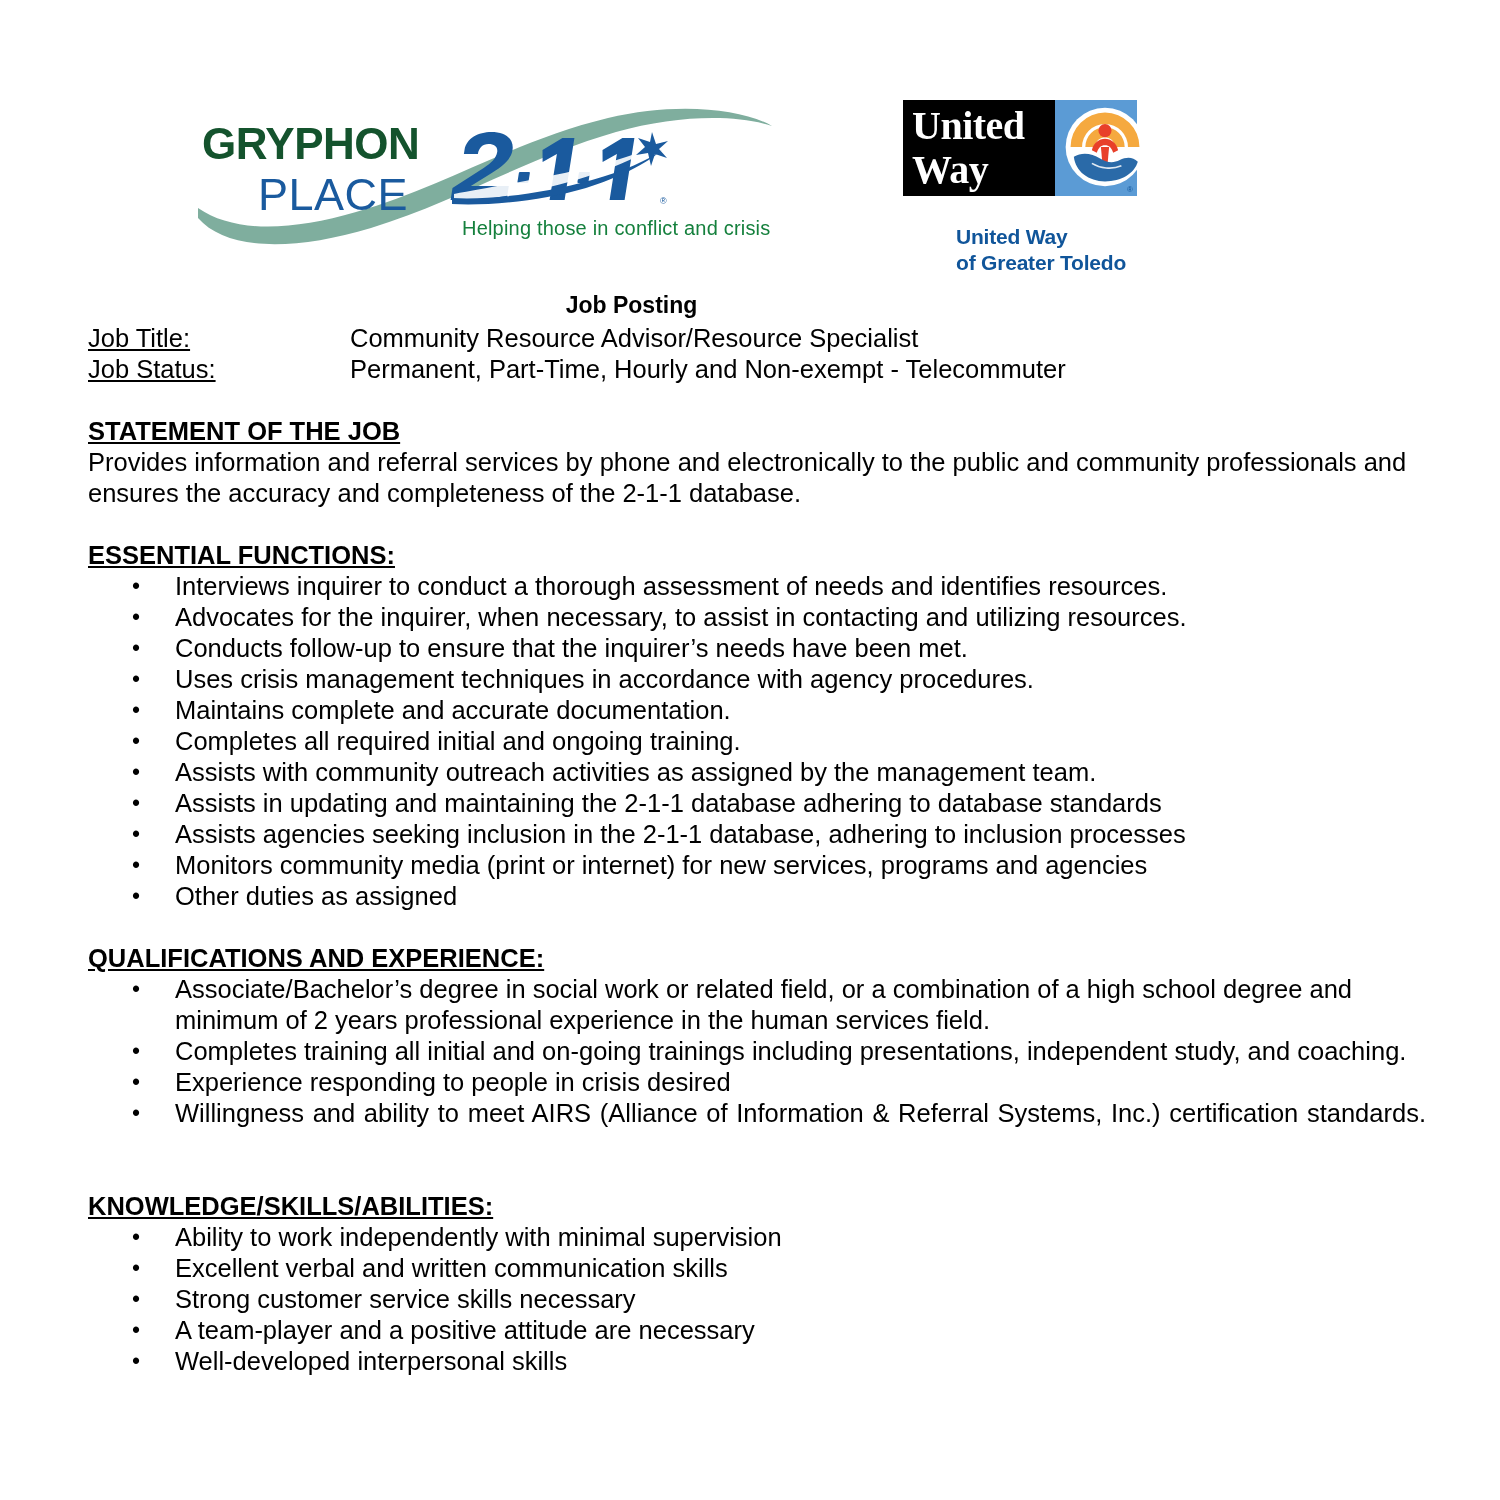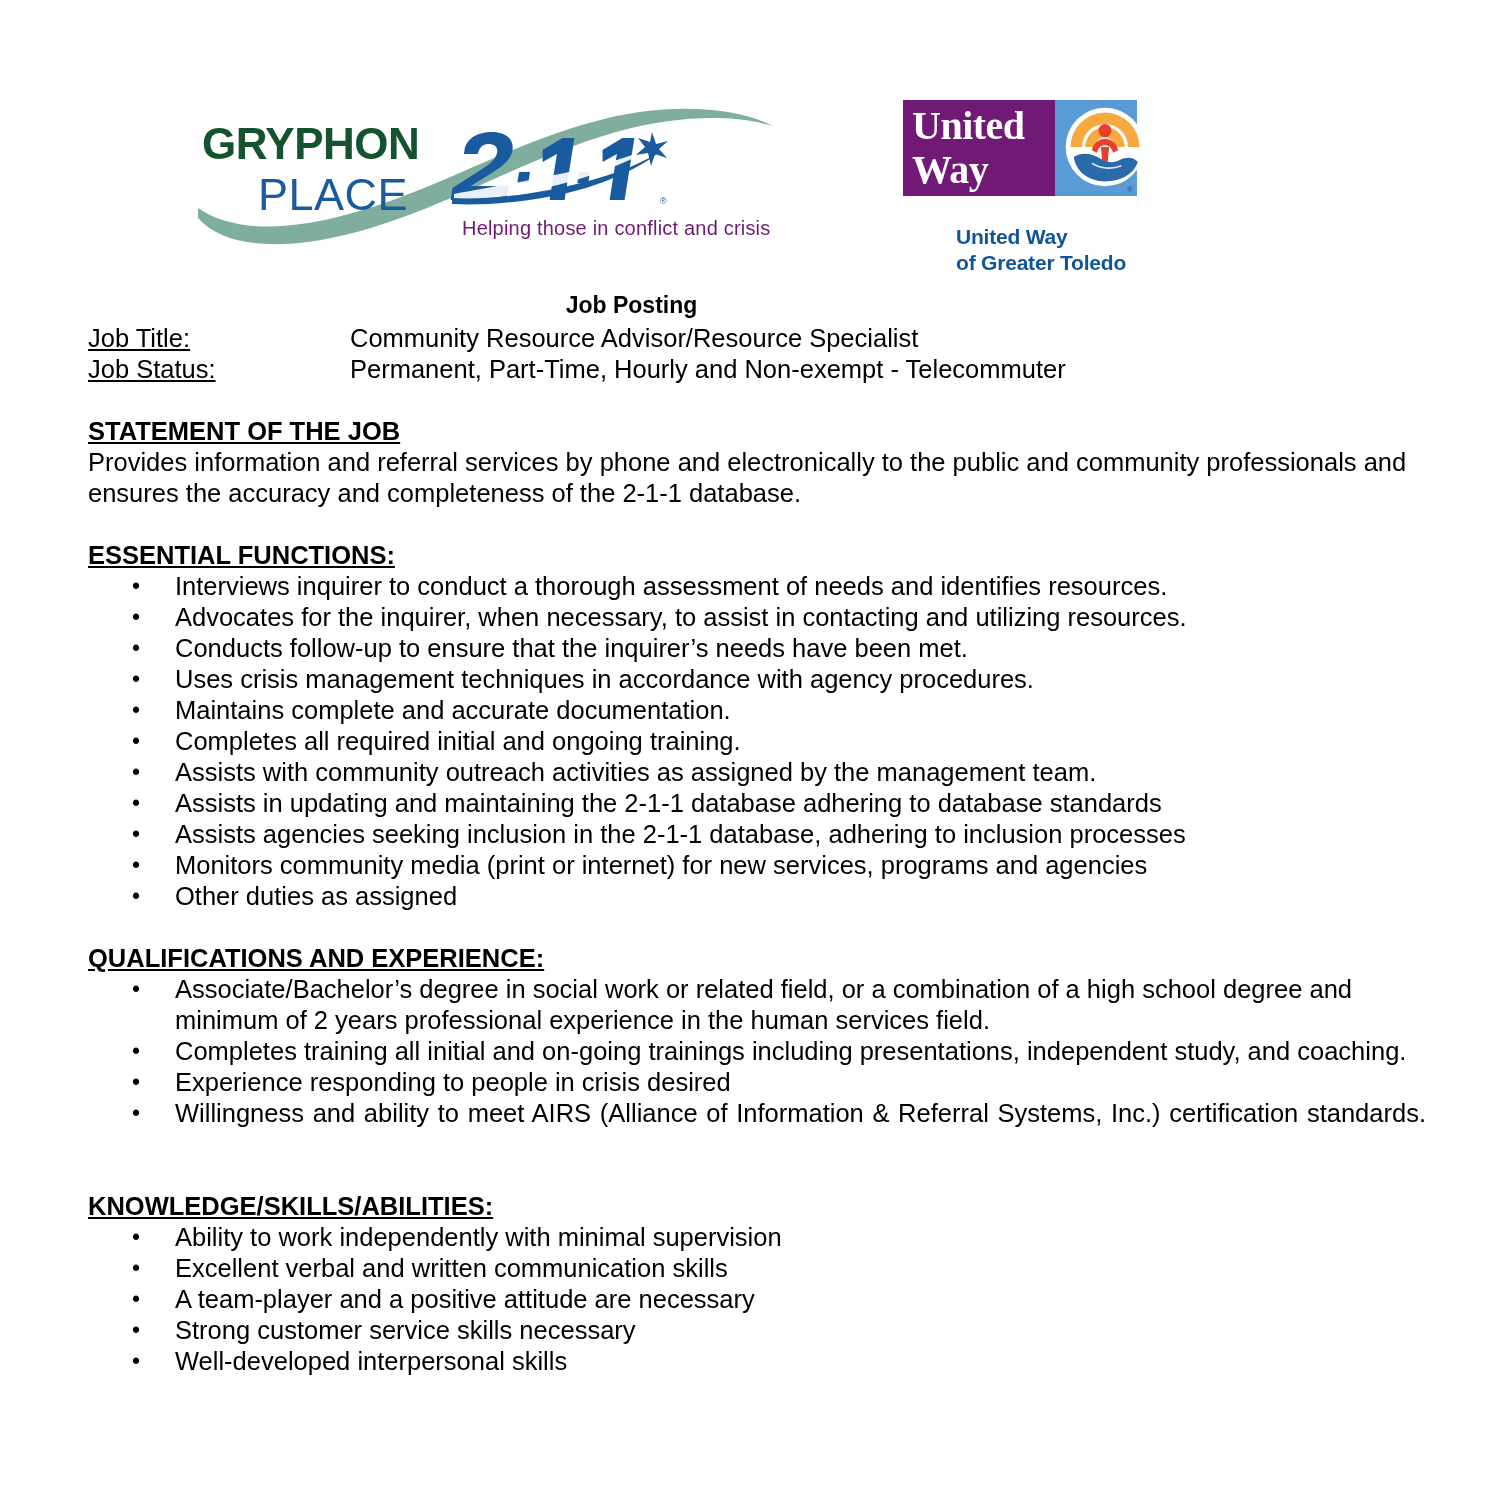--- a/index.html
+++ b/index.html
@@ -90,7 +90,7 @@
   .uw-left {
     width: 169px;
     height: 96px;
-    background: #701a75;
+    background: #000000;
     position: relative;
   }
   .uw-right {

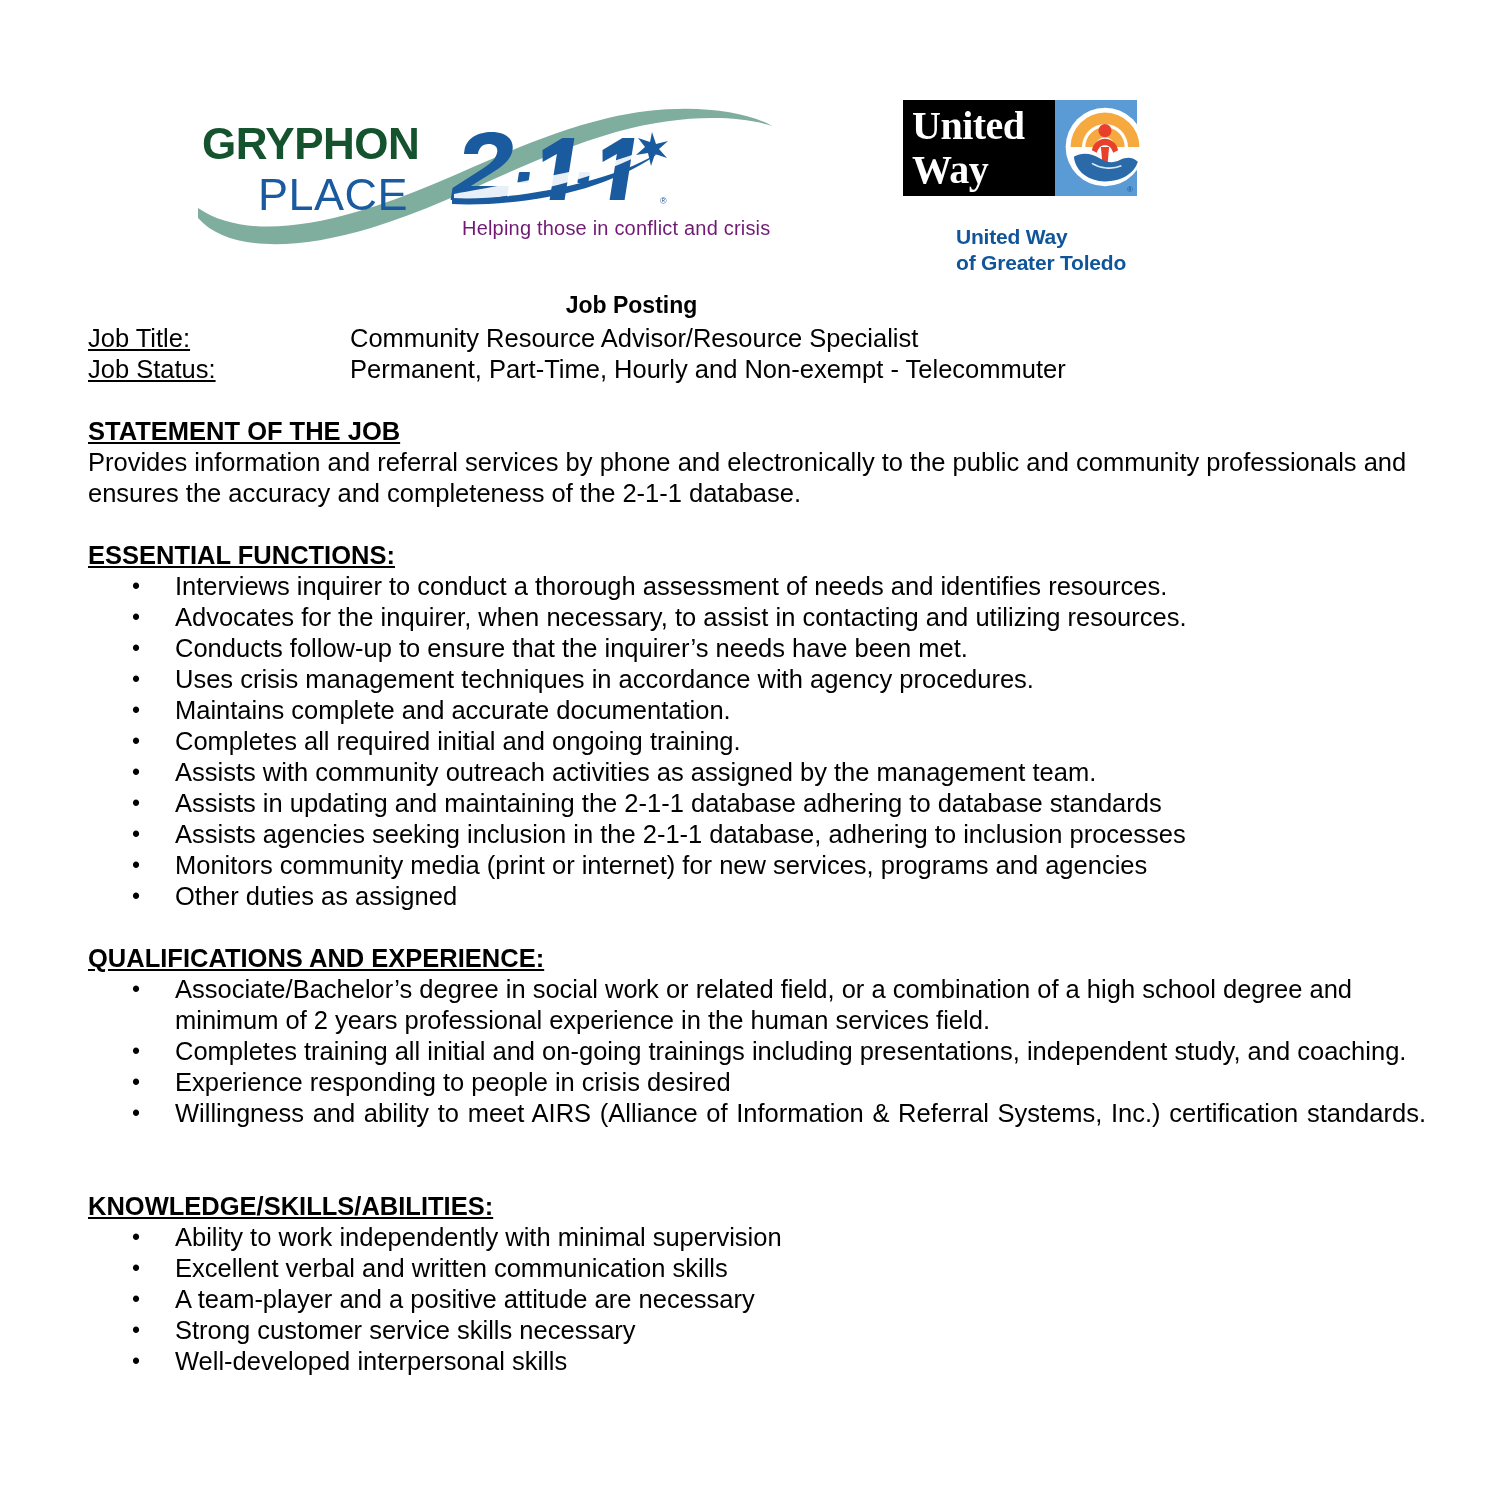--- a/index.html
+++ b/index.html
@@ -73,7 +73,7 @@
     top: 117px;
     font-family: "Liberation Sans", sans-serif;
     font-size: 20px;
-    color: #701a75;
+    color: #15803d;
     letter-spacing: 0.2px;
     white-space: nowrap;
   }

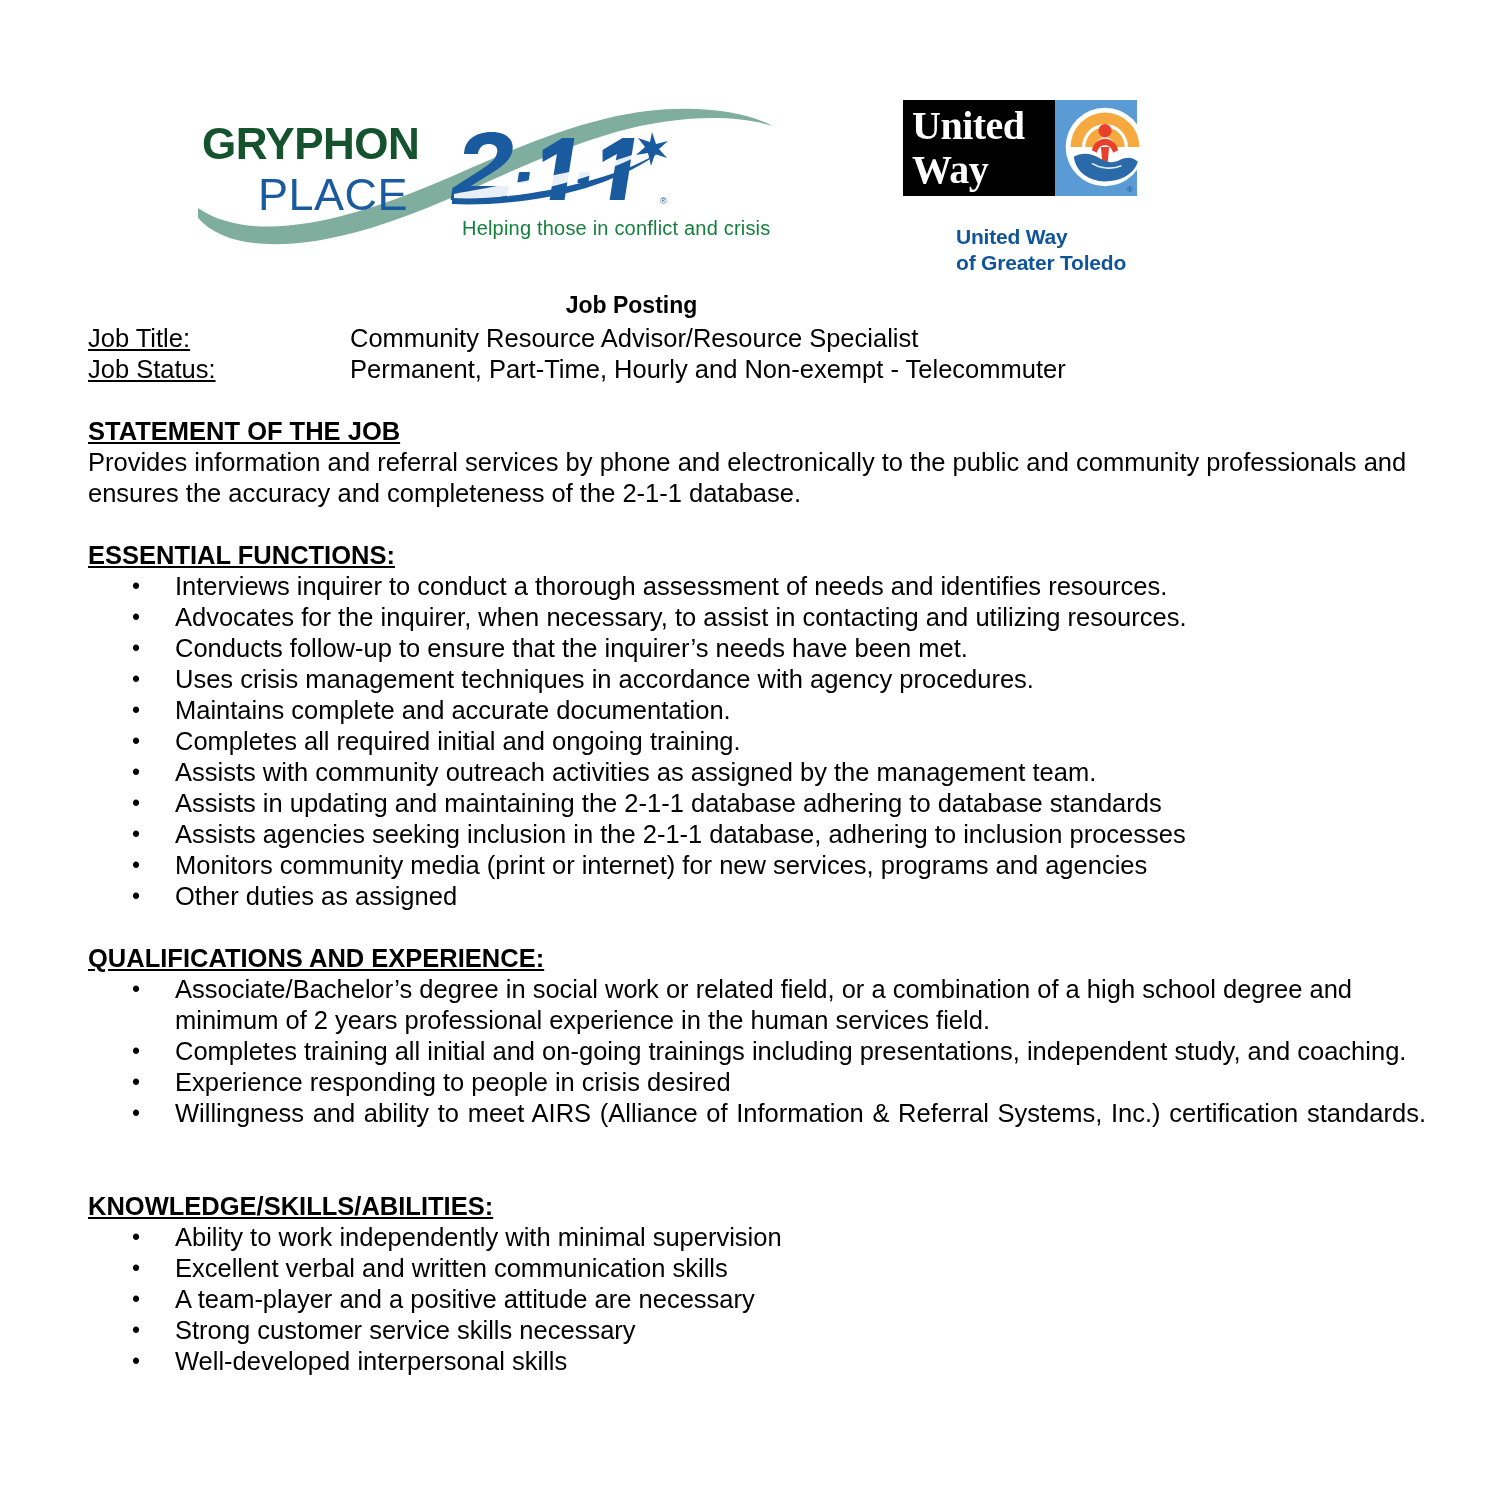--- a/index.html
+++ b/index.html
@@ -323,8 +323,8 @@
   <ul class="bullets">
     <li>Ability to work independently with minimal supervision</li>
     <li>Excellent verbal and written communication skills</li>
+    <li>Strong customer service skills necessary</li>
     <li>A team-player and a positive attitude are necessary</li>
-    <li>Strong customer service skills necessary</li>
     <li>Well-developed interpersonal skills</li>
   </ul>
 

